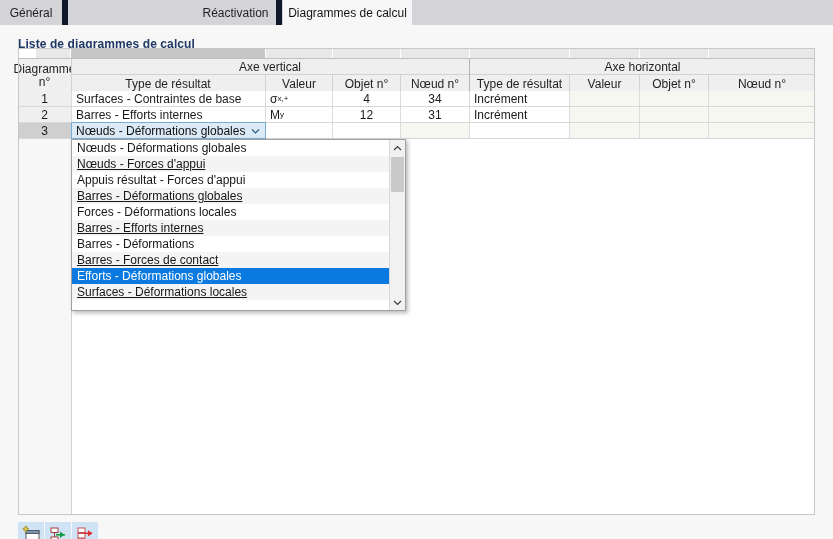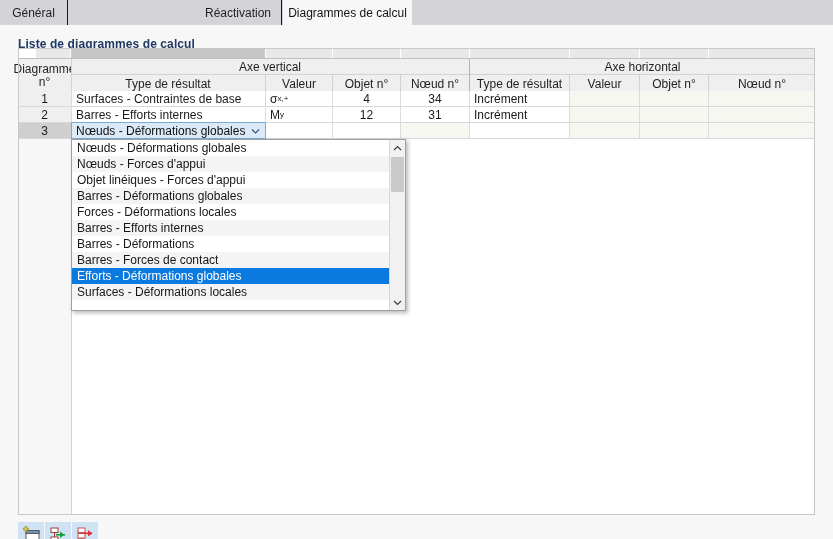--- a/index.html
+++ b/index.html
@@ -27,7 +27,7 @@
     white-space:nowrap;
   }
   .tab.inactive{
-    border-right:1px solid #0f172a;
+    border-right:6px solid #0f172a;
   }
   .tab.active{
     background:#f7f7f7;

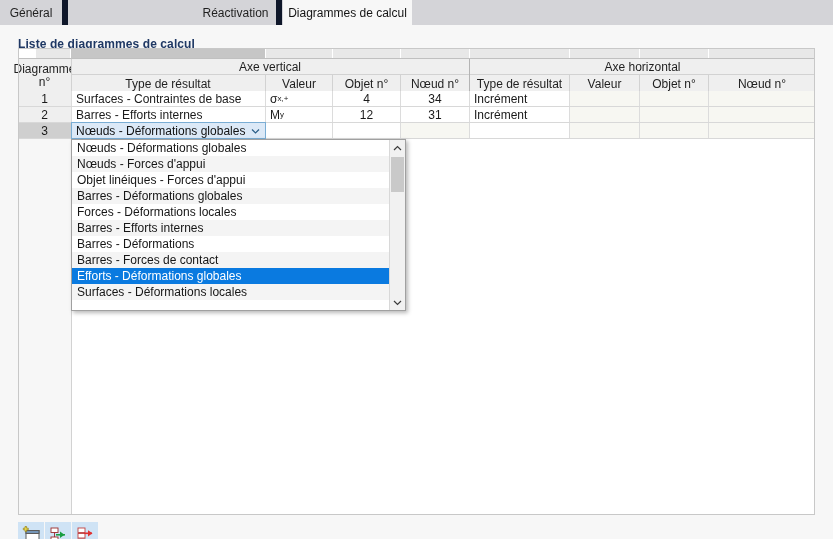--- a/index.html
+++ b/index.html
@@ -165,7 +165,7 @@
     box-sizing:border-box;
     white-space:nowrap;
   }
-  .dditem.alt{background:#f4f4f4;}
+  .dditem.alt{background:#f4f4f4;text-decoration:underline;}
   .dditem.sel{background:#0a7ae0;color:#ffffff;}
   .ddscroll{
     position:absolute;right:0;top:0;width:16px;bottom:0;

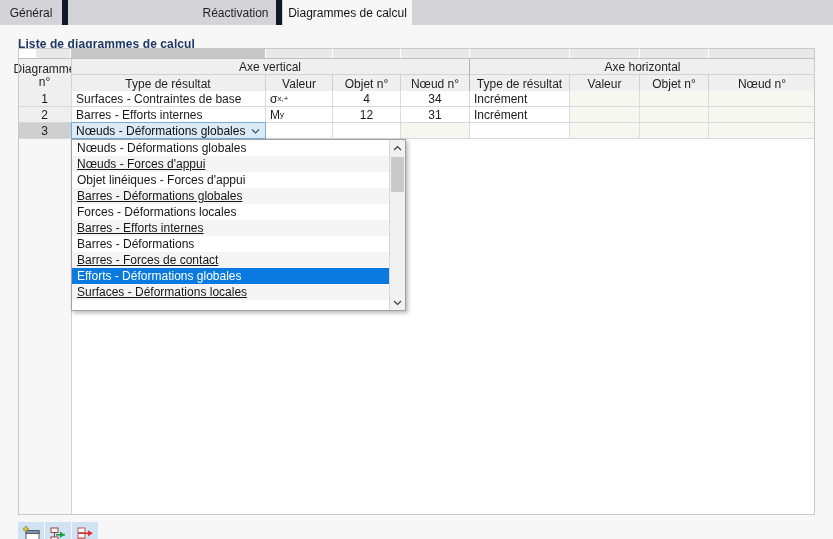--- a/index.html
+++ b/index.html
@@ -347,7 +347,7 @@
     <div class="dropdown" style="left:53px;top:91px;width:335px;height:172px;">
       <div class="dditem" style="top: 0px; position: absolute; left: 0px; right: 16px;">Nœuds - Déformations globales</div>
       <div class="dditem alt" style="position: absolute; top: 16px; left: 0px; right: 16px;">Nœuds - Forces d'appui</div>
-      <div class="dditem" style="position: absolute; top: 32px; left: 0px; right: 16px;">Objet linéiques - Forces d'appui</div>
+      <div class="dditem" style="position: absolute; top: 32px; left: 0px; right: 16px;">Appuis résultat - Forces d'appui</div>
       <div class="dditem alt" style="position: absolute; top: 48px; left: 0px; right: 16px;">Barres - Déformations globales</div>
       <div class="dditem" style="position: absolute; top: 64px; left: 0px; right: 16px;">Forces - Déformations locales</div>
       <div class="dditem alt" style="position: absolute; top: 80px; left: 0px; right: 16px;">Barres - Efforts internes</div>

